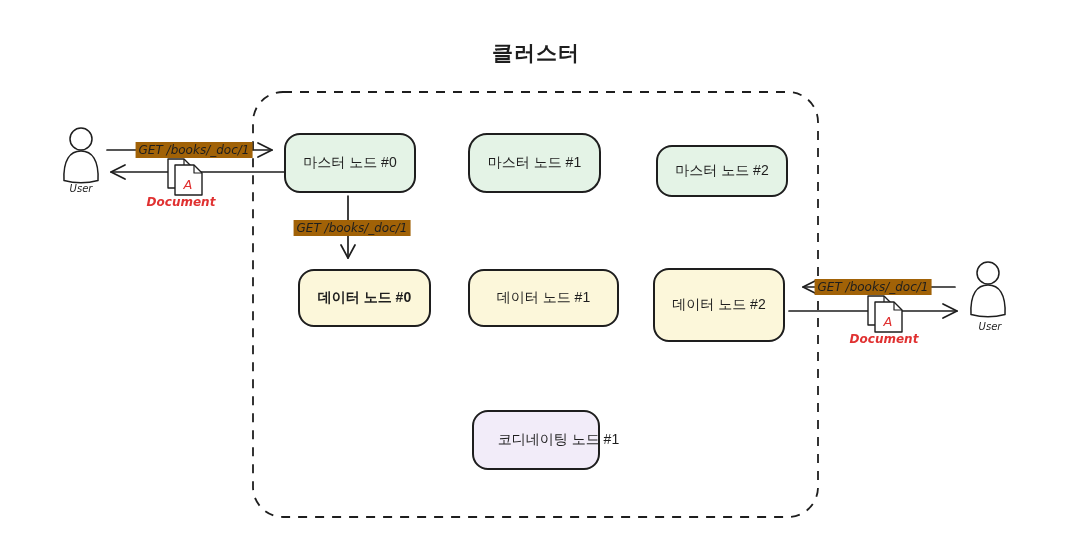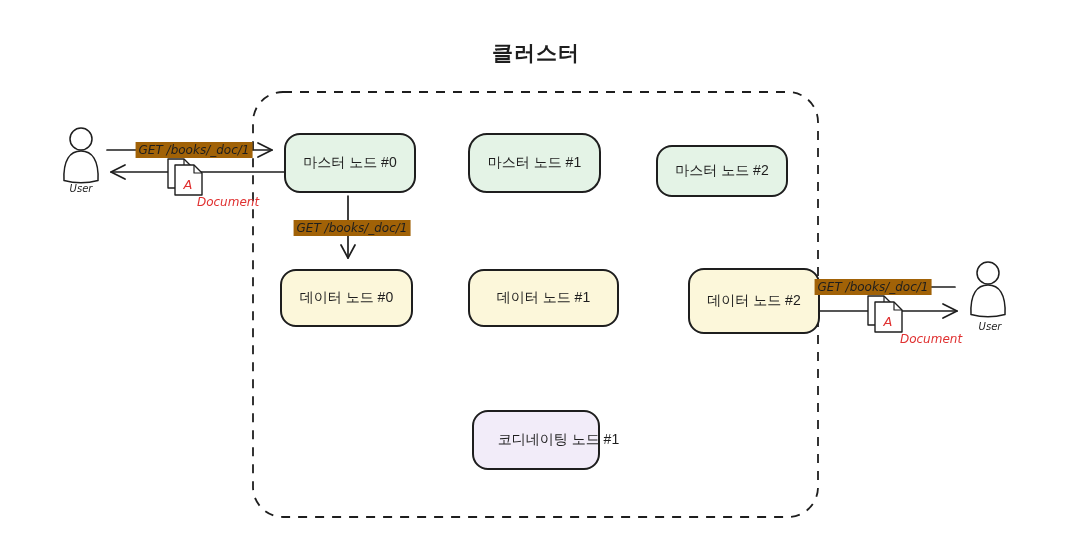--- a/index.html
+++ b/index.html
@@ -36,7 +36,7 @@
   }
   .get-label{font-size:12px;background:#a16207;padding:1px 3px;}
   .user-label{font-size:10px;}
-  .doc-label{font-size:12px;color:var(--accent-red);font-weight:normal;margin-left:47px;}
+  .doc-label{font-size:12px;color:var(--accent-red);font-weight:bold;}
   .sheet{fill:#ffffff;stroke:var(--stroke);stroke-width:1.4;stroke-linejoin:round;}
   .fold{fill:none;stroke:var(--stroke);stroke-width:1.2;stroke-linejoin:round;}
   .arrow{fill:none;stroke:var(--stroke);stroke-width:1.7;stroke-linecap:round;stroke-linejoin:round;}

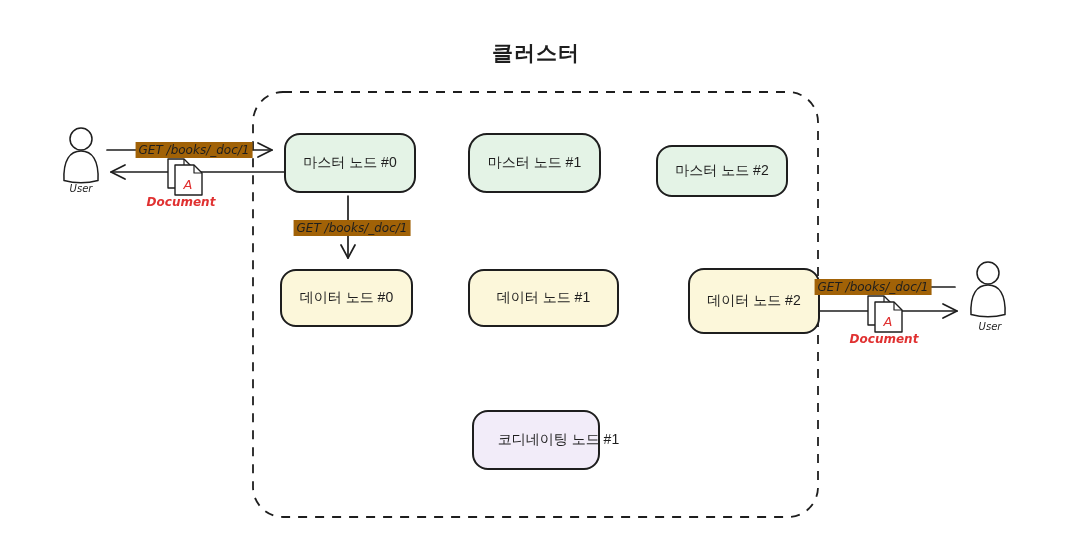--- a/index.html
+++ b/index.html
@@ -110,7 +110,7 @@
   <div class="node master" style="left:468px;top:133px;width:133px;height:60px;border-radius:19px;">마스터 노드 #1</div>
   <div class="node master" style="left:656px;top:133px;width:132px;height:52px;margin-top:12px;">마스터 노드 #2</div>
 
-  <div class="node data" style="left:280px;top:269px;width:133px;height:58px;">데이터 노드 #0</div>
+  <div class="node data" style="left:298px;top:269px;width:133px;height:58px;font-weight:bold;">데이터 노드 #0</div>
   <div class="node data" style="left:468px;top:269px;width:151px;height:58px;">데이터 노드 #1</div>
   <div class="node data" style="left:688px;top:268px;width:132px;height:66px;">데이터 노드 #2</div>
 

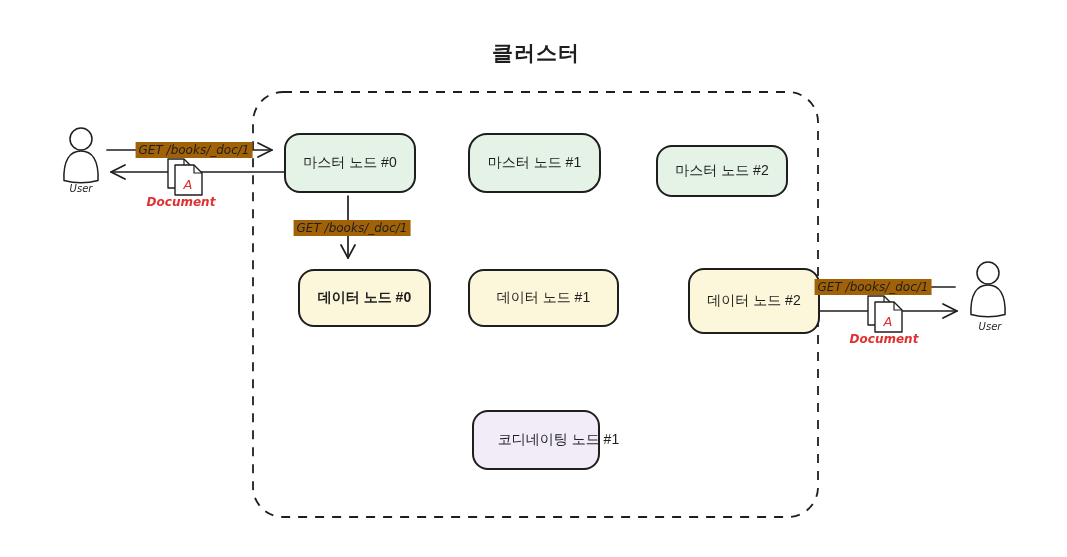--- a/index.html
+++ b/index.html
@@ -112,7 +112,7 @@
 
   <div class="node data" style="left:298px;top:269px;width:133px;height:58px;font-weight:bold;">데이터 노드 #0</div>
   <div class="node data" style="left:468px;top:269px;width:151px;height:58px;">데이터 노드 #1</div>
-  <div class="node data" style="left:688px;top:268px;width:132px;height:66px;">데이터 노드 #2</div>
+  <div class="node data" style="left:653px;top:268px;width:132px;height:74px;">데이터 노드 #2</div>
 
   <div class="node coordinating" style="left:472px;top:410px;width:128px;height:60px;">코디네이팅 노드 #1</div>
 

